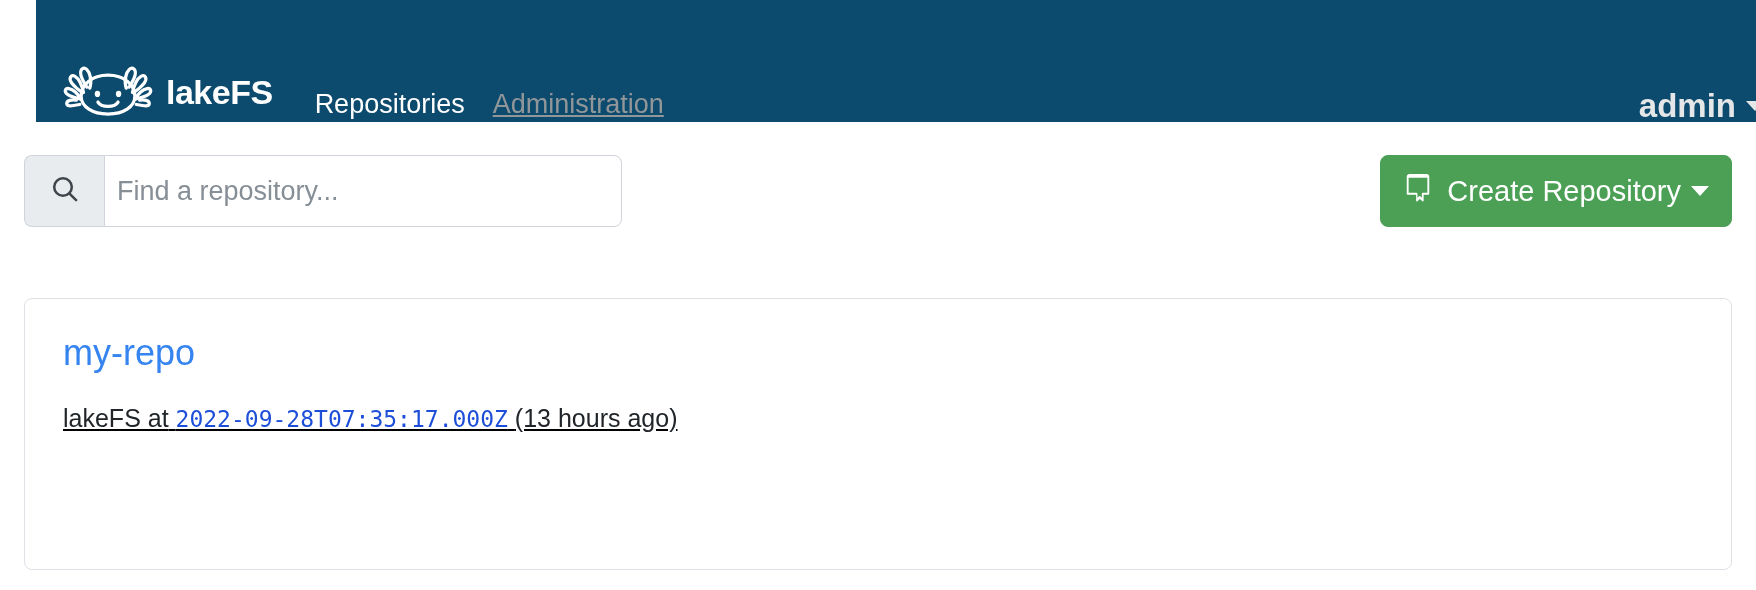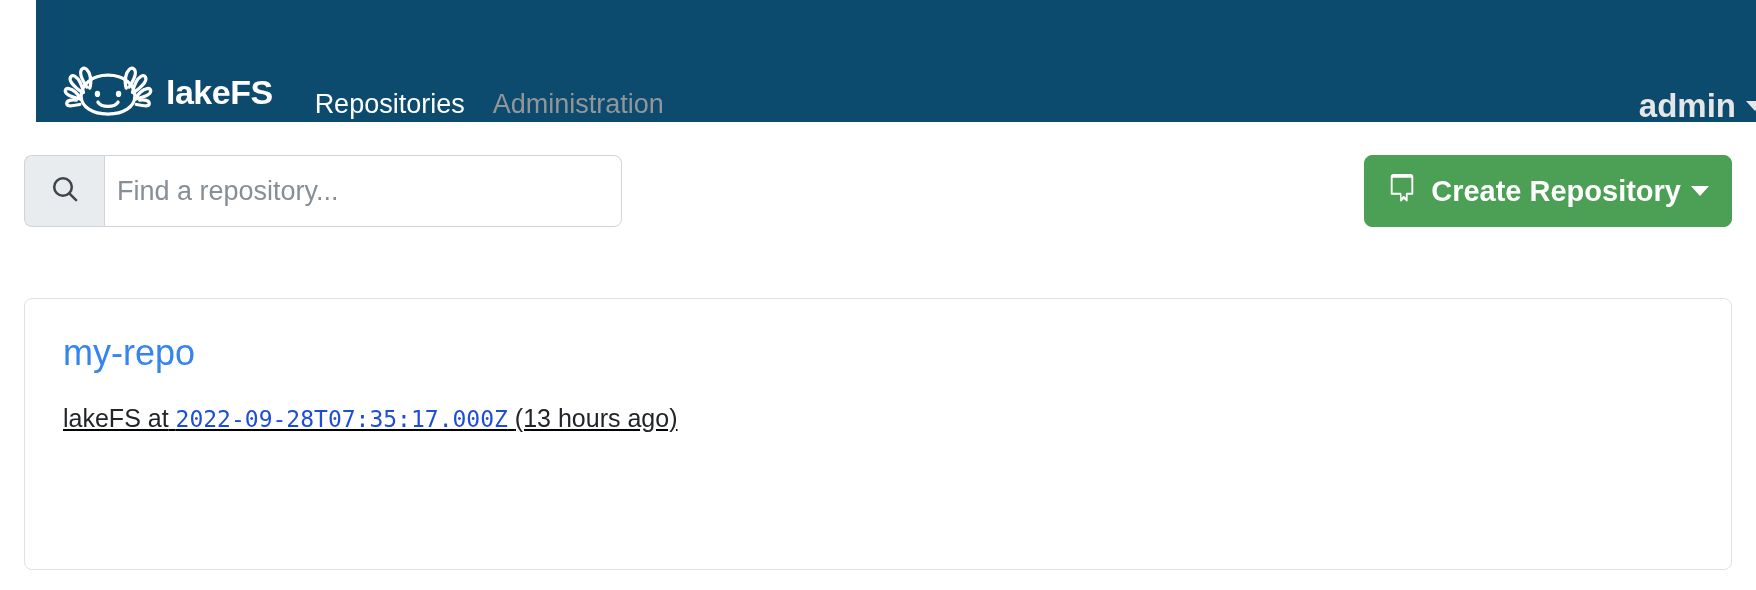--- a/index.html
+++ b/index.html
@@ -58,7 +58,7 @@
     white-space: nowrap;
   }
   .nav-link.active { color: #ffffff; }
-  .nav-link.muted  { color: #919699; }
+  .nav-link.muted  { color: #919699; text-decoration: underline; }
 
   .nav-right {
     margin-left: auto;

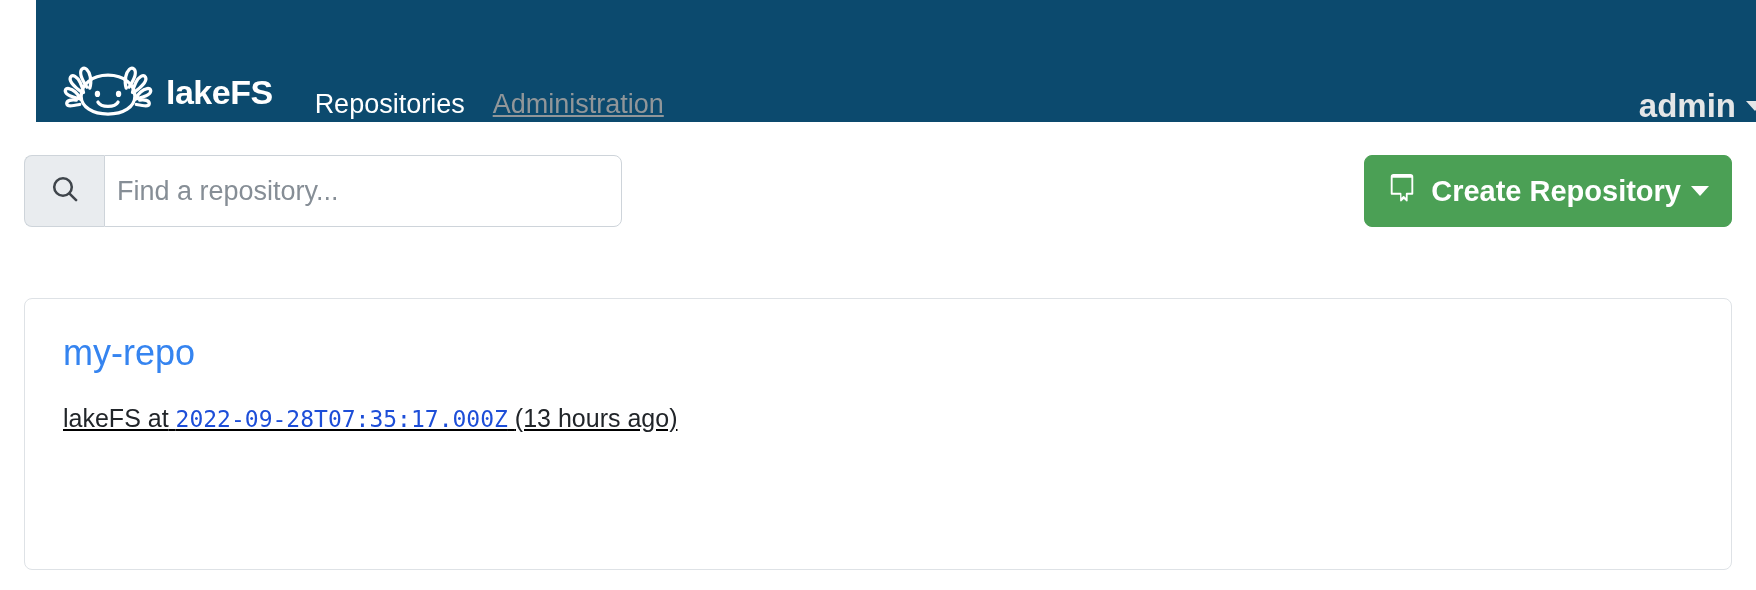--- a/index.html
+++ b/index.html
@@ -140,7 +140,7 @@
   .create-btn-label {
     color: #ffffff;
     font-size: 29px;
-    font-weight: bold;
+    font-weight: normal;
     line-height: 1;
     margin-left: 14px;
     white-space: nowrap;

